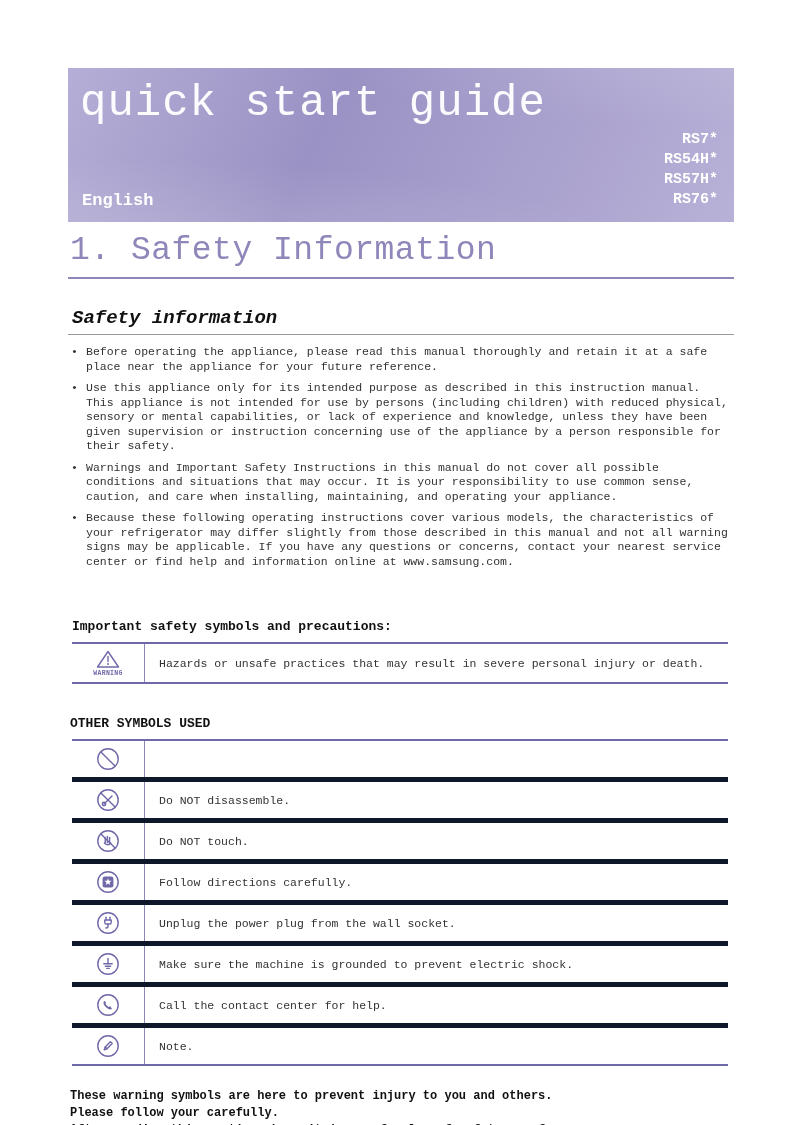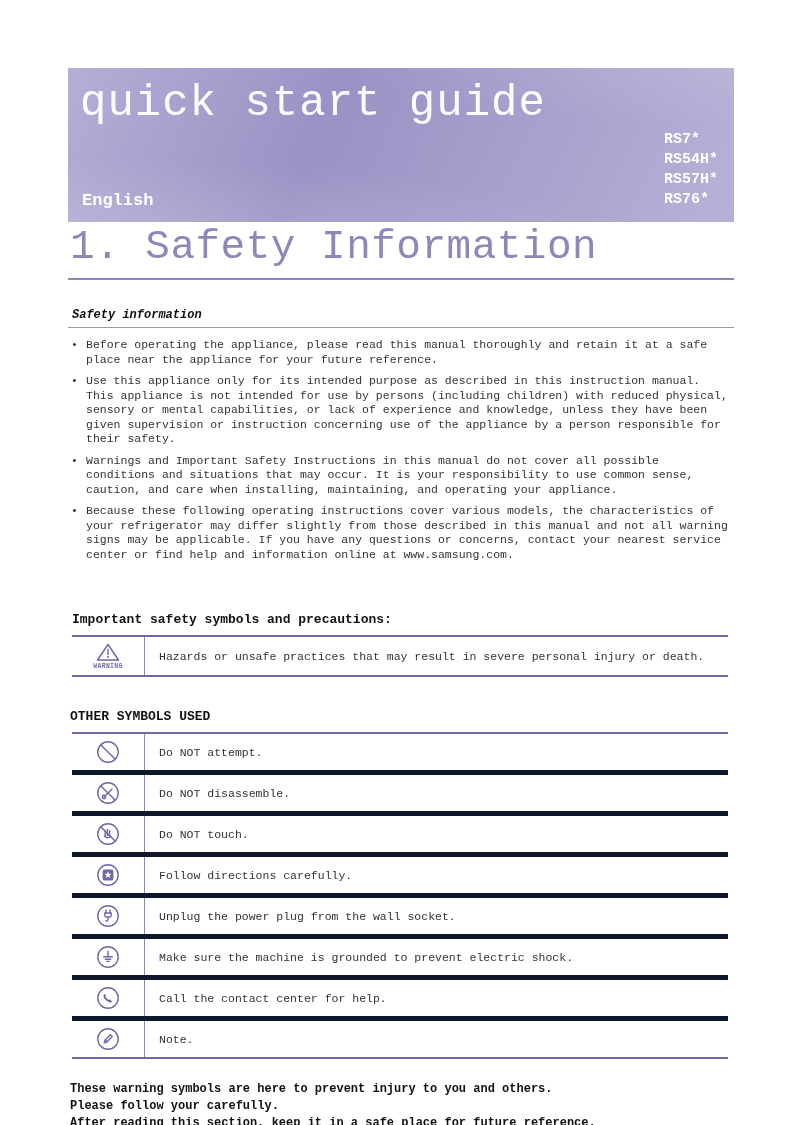--- a/index.html
+++ b/index.html
@@ -23,7 +23,7 @@
   }
   .banner-lang{position:absolute;left:14px;bottom:12px;font-size:17px;font-weight:bold;text-align:center;}
   .banner-models{
-    position:absolute;right:16px;top:62px;
+    position:absolute;right:16px;top:62px;text-align:right;
     font-size:15px;font-weight:bold;line-height:20px;
   }
 

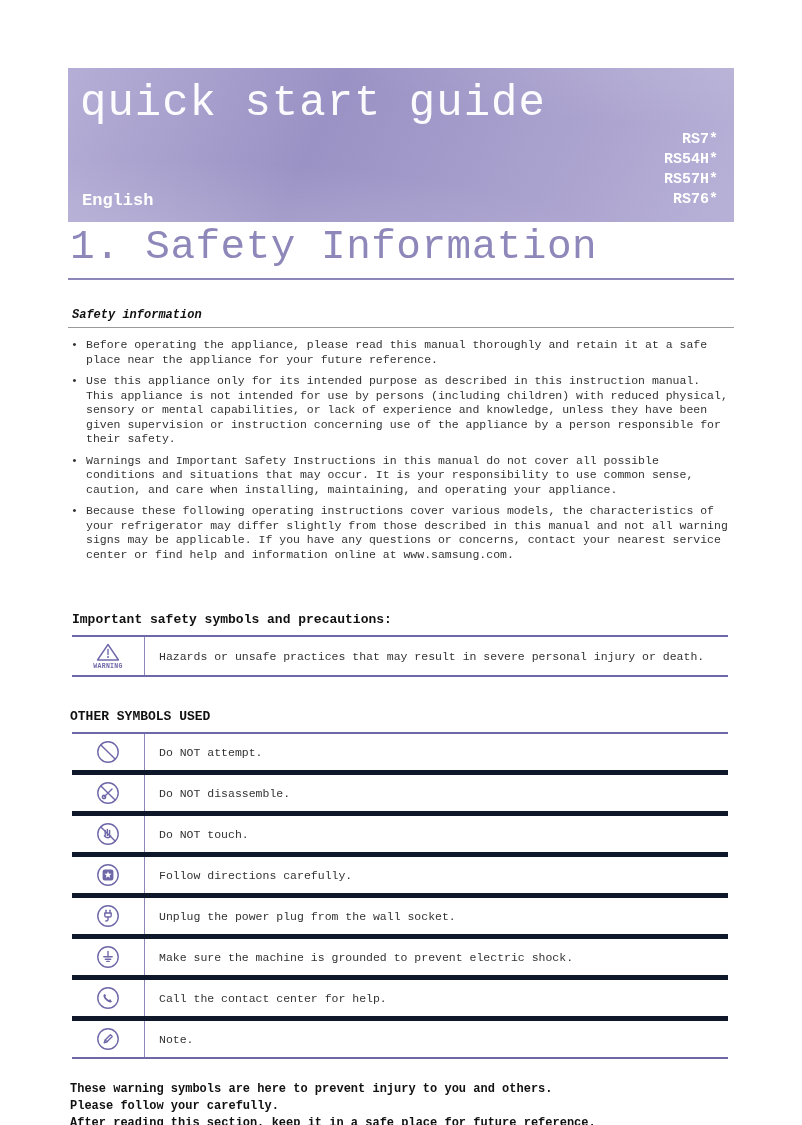--- a/index.html
+++ b/index.html
@@ -29,7 +29,7 @@
 
   
   .section-title{
-    margin-top:2px;padding-left:2px;color:#8e87ba;font-size:41px;
+    margin-top:10px;padding-left:2px;color:#8e87ba;font-size:33px;
     font-weight:normal;letter-spacing:0.5px;
   }
   .section-rule{border:none;border-top:2px solid #8d86b9;margin:8px 0 0 0;}

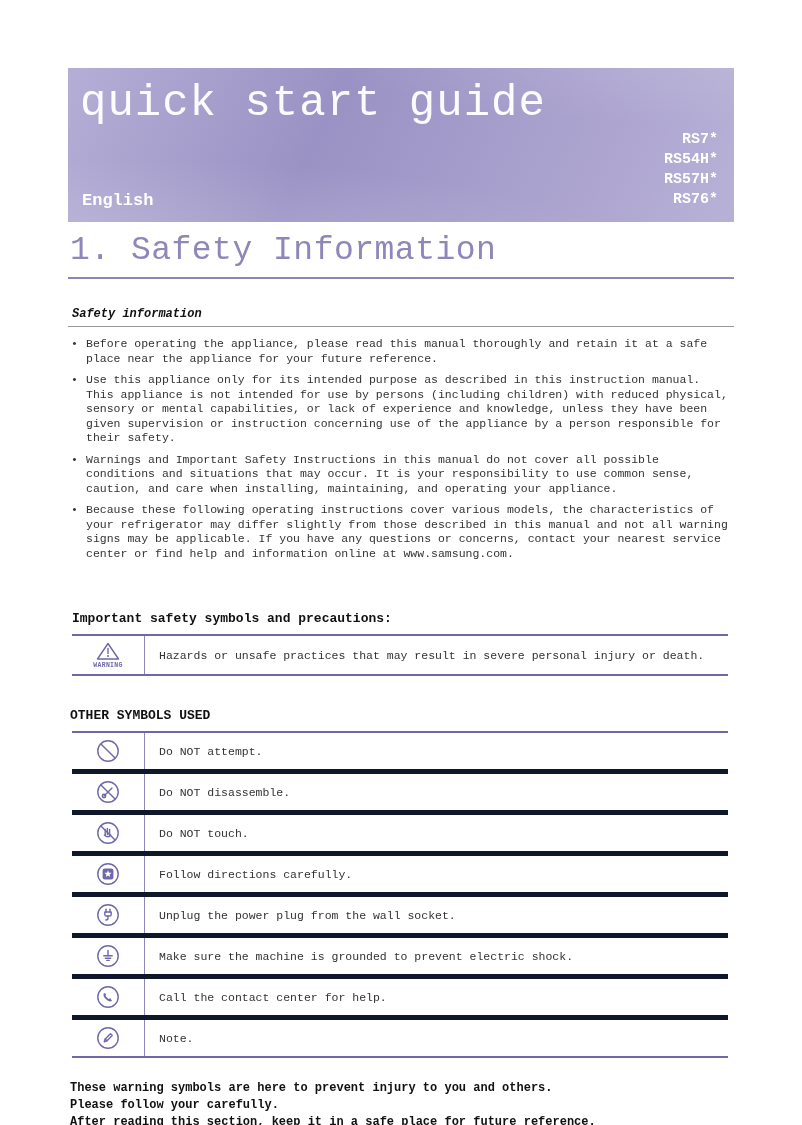--- a/index.html
+++ b/index.html
@@ -35,7 +35,7 @@
   .section-rule{border:none;border-top:2px solid #8d86b9;margin:8px 0 0 0;}
 
   
-  .safety-heading{margin-top:28px;padding-left:4px;font-size:12px;font-weight:bold;font-style:italic;color:#111;}
+  .safety-heading{margin-top:28px;padding-left:4px;font-size:19px;font-weight:bold;font-style:italic;color:#111;}
   .safety-rule{border:none;border-top:1px solid #9a9a9a;margin:5px 0 0 0;}
   .bullets{margin-top:10px;}
   .bullet{display:flex;font-size:11.5px;line-height:14.5px;margin-bottom:7px;color:#333;}

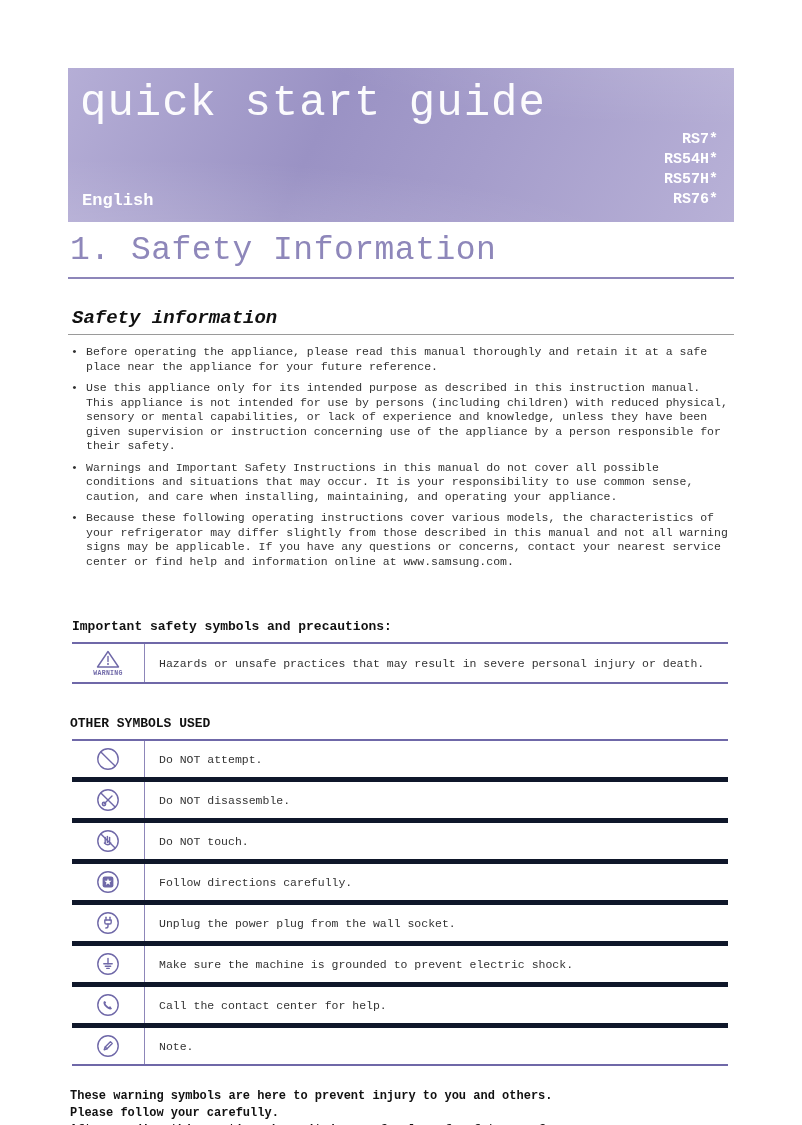--- a/index.html
+++ b/index.html
@@ -132,7 +132,6 @@
           <line x1="5.9" y1="5.9" x2="20.1" y2="20.1"></line>
         </svg>
       </div>
-      <div class="text-cell">Do NOT attempt.</div>
     </div>
 
     <div class="trow">

